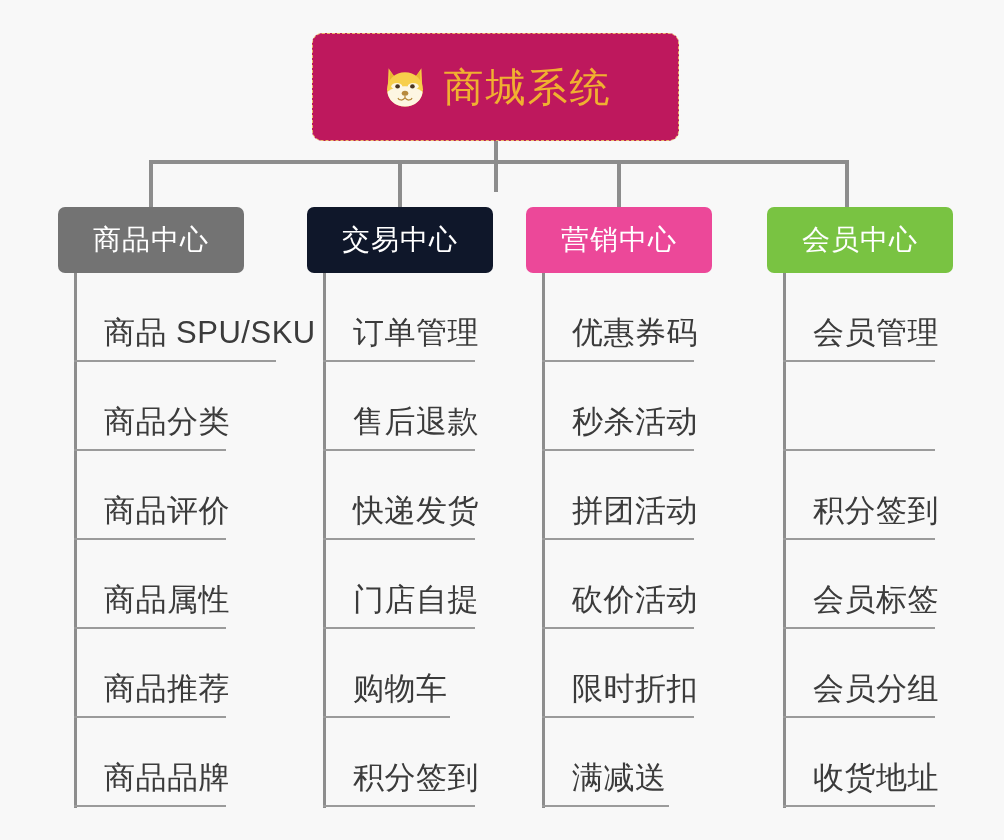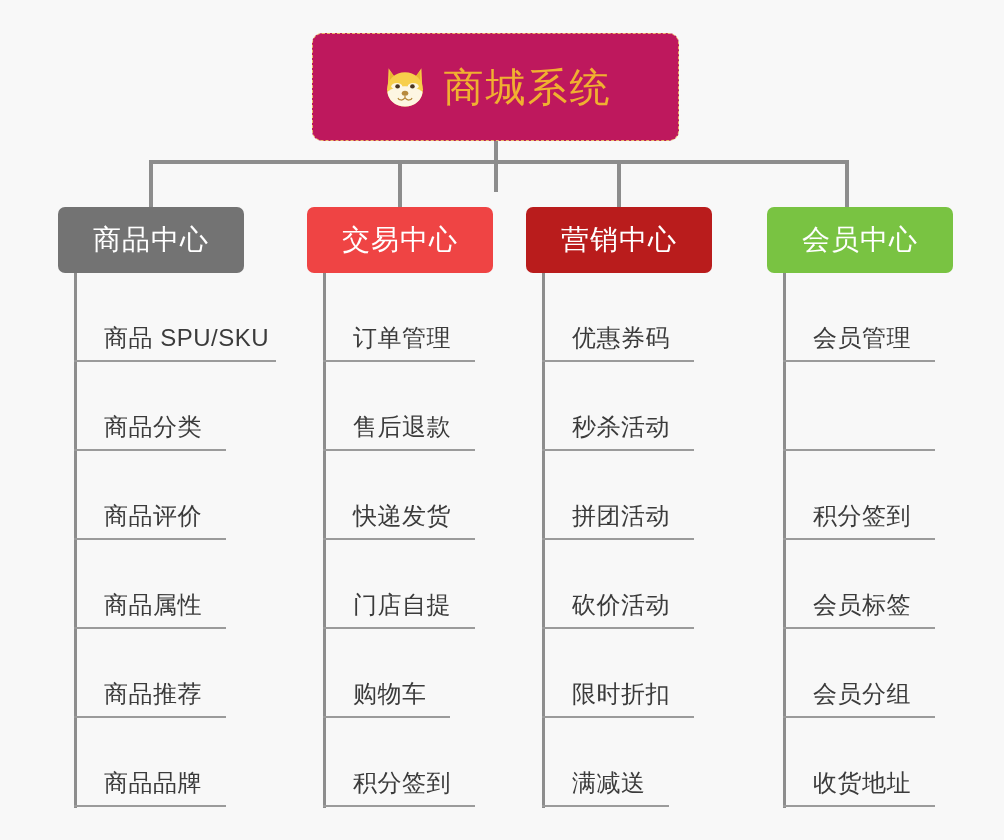--- a/index.html
+++ b/index.html
@@ -194,7 +194,7 @@
   </div>
 
   <div class="column" style="left:307px; width:186px;">
-    <div class="cat-header" style="background:#ef4444;">
+    <div class="cat-header" style="background:#0f172a;">
       <span>交易中心</span>
     </div>
     <div class="cat-body">

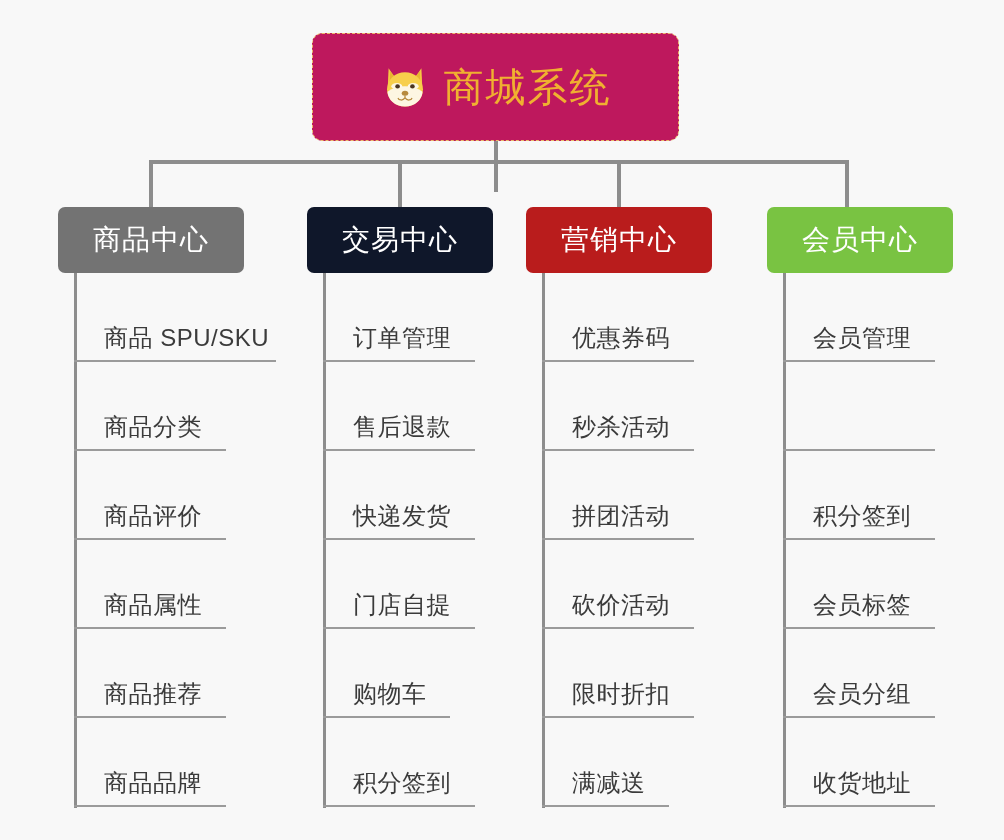--- a/index.html
+++ b/index.html
@@ -229,7 +229,7 @@
   </div>
 
   <div class="column" style="left:526px; width:186px;">
-    <div class="cat-header" style="background:#b91c1c;text-align:right;">
+    <div class="cat-header" style="background:#ec4899;text-align:right;">
       <span>营销中心</span>
     </div>
     <div class="cat-body">

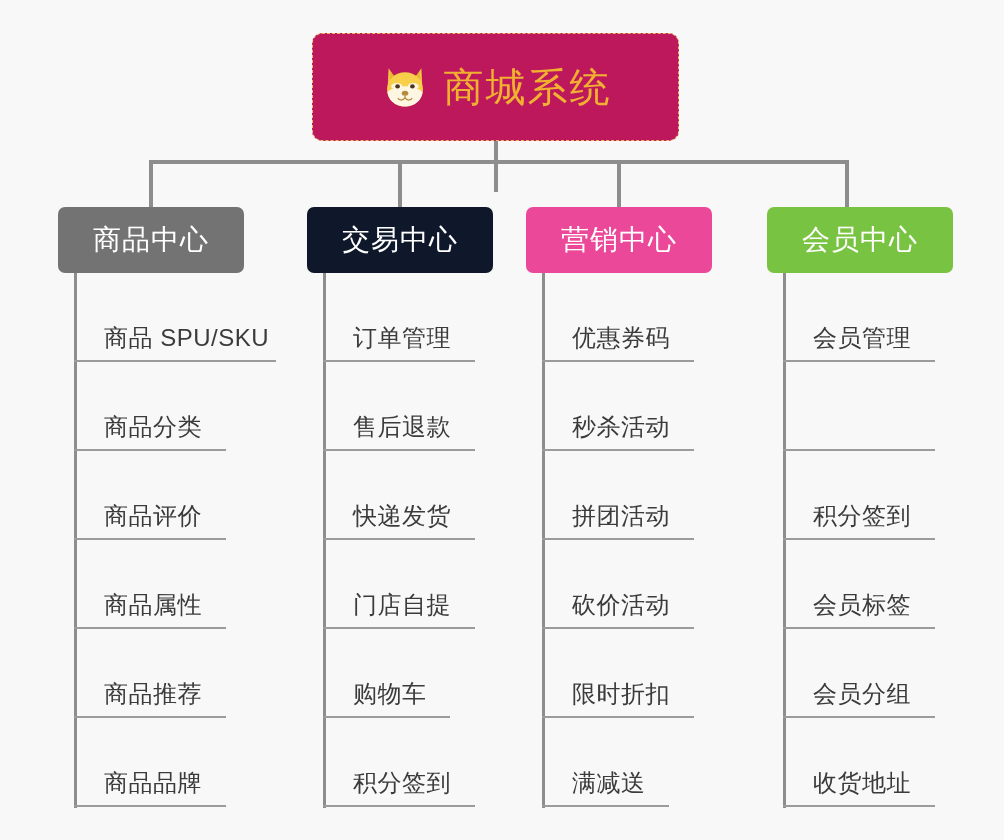--- a/index.html
+++ b/index.html
@@ -107,7 +107,7 @@
     display: inline-block;
     margin-left: 30px;
     padding-bottom: 8px;
-    font-size: 24px;
+    font-size: 31px;
     color: #3b3b3b;
     white-space: nowrap;
     letter-spacing: 0.5px;

